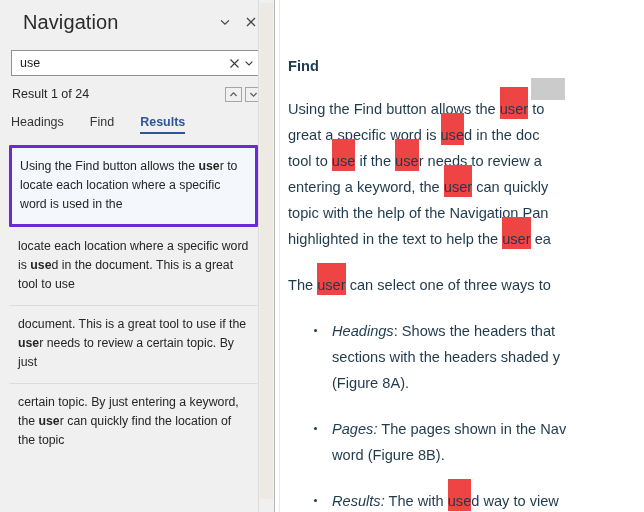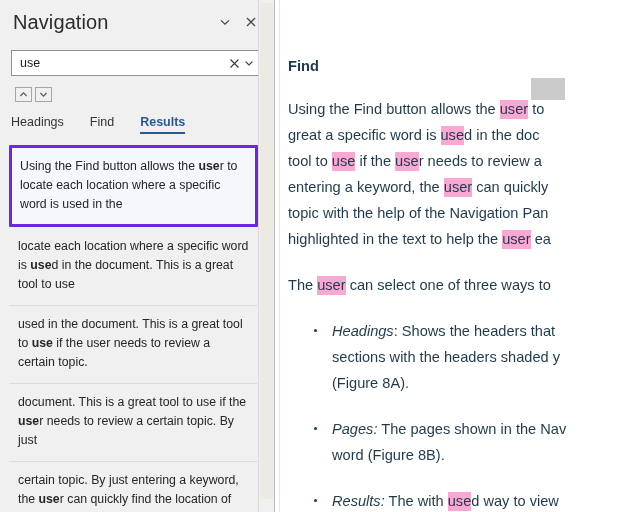--- a/index.html
+++ b/index.html
@@ -30,7 +30,7 @@
     display: flex;
     align-items: center;
     height: 44px;
-    padding: 0 10px 0 13px;
+    padding: 0 10px 0 23px;
     box-sizing: border-box;
   }
   #nav-title {

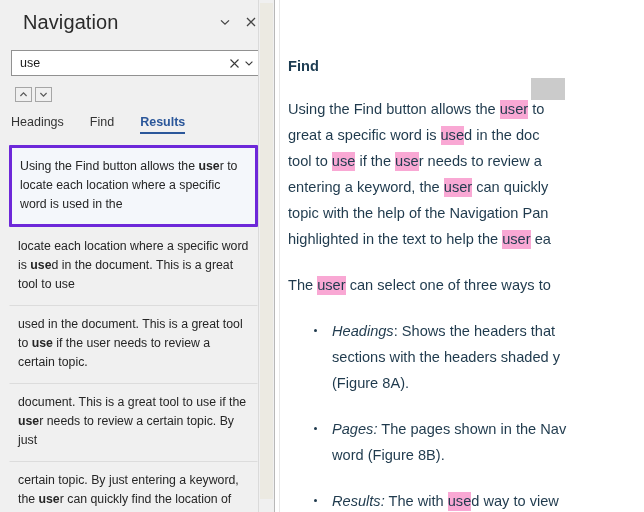--- a/index.html
+++ b/index.html
@@ -295,6 +295,7 @@
     </div>
 
     <div id="result-row">
+      <div id="result-count">Result 1 of 24</div>
       <div class="nav-step-btn">
         <svg width="9" height="7" viewBox="0 0 9 7">
             <path d="M1.4 5 L4.5 1.9 L7.6 5" fill="none" stroke="#5a5a5a" stroke-width="1.2"></path>

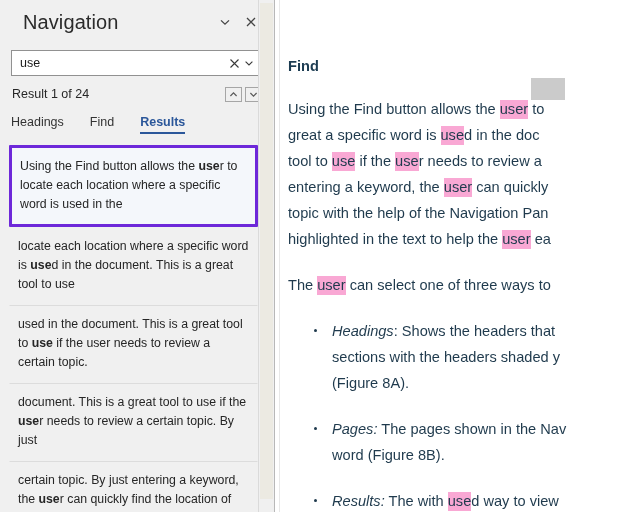--- a/index.html
+++ b/index.html
@@ -227,9 +227,9 @@
   }
   .doc-line { display: block; }
   mark.hl {
-    background: #f9a8d4;
+    background: #ef4444;
     color: inherit;
-    padding: 1px 0 2px 0;
+    padding: 14px 0 2px 0;
   }
   .sel-block {
     position: absolute;

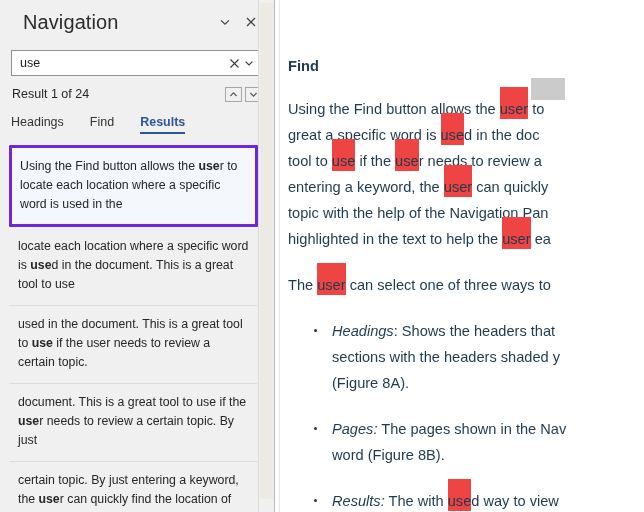--- a/index.html
+++ b/index.html
@@ -317,7 +317,6 @@
     <div id="results-list">
         <div class="result-item selected"><span>Using the Find button allows the </span><b>use</b><span>r to locate each location where a specific word is used in the</span></div>
         <div class="result-item"><span>locate each location where a specific word is </span><b>use</b><span>d in the document. This is a great tool to use</span></div>
-        <div class="result-item"><span>used in the document. This is a great tool to </span><b>use</b><span> if the user needs to review a certain topic.</span></div>
         <div class="result-item"><span>document. This is a great tool to use if the </span><b>use</b><span>r needs to review a certain topic. By just</span></div>
         <div class="result-item"><span>certain topic. By just entering a keyword, the </span><b>use</b><span>r can quickly find the location of the topic</span></div>
       </div>

